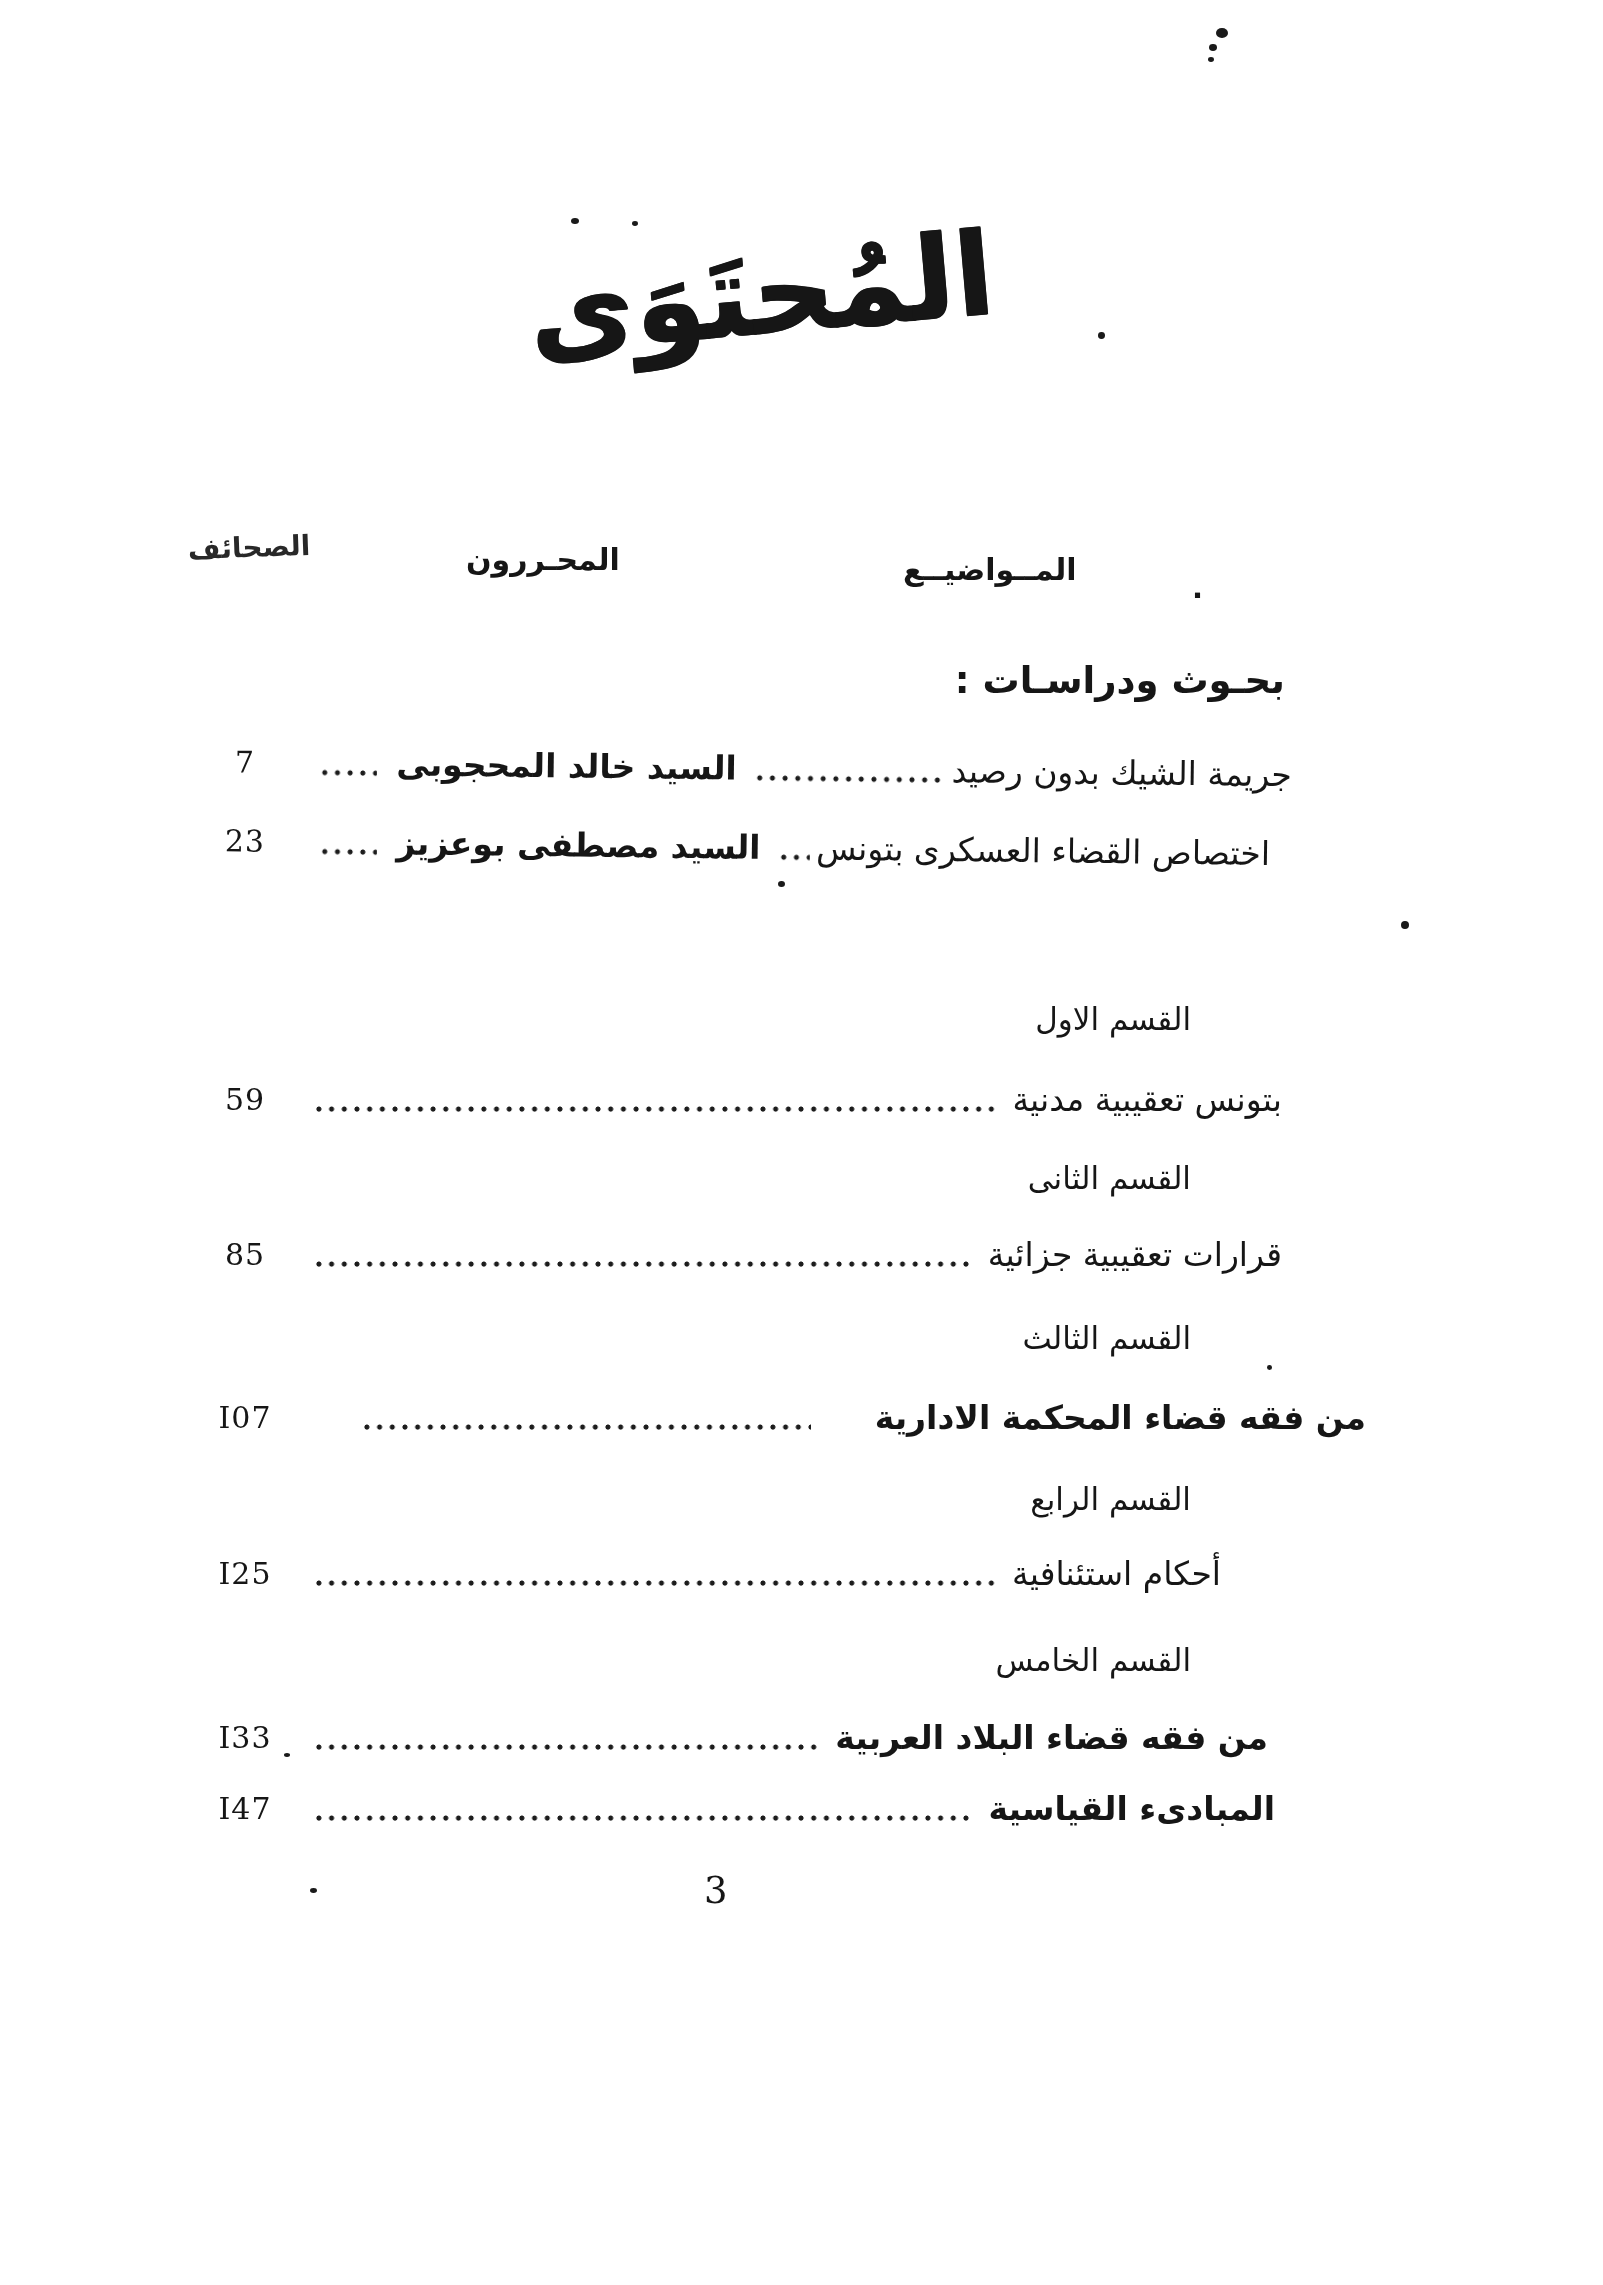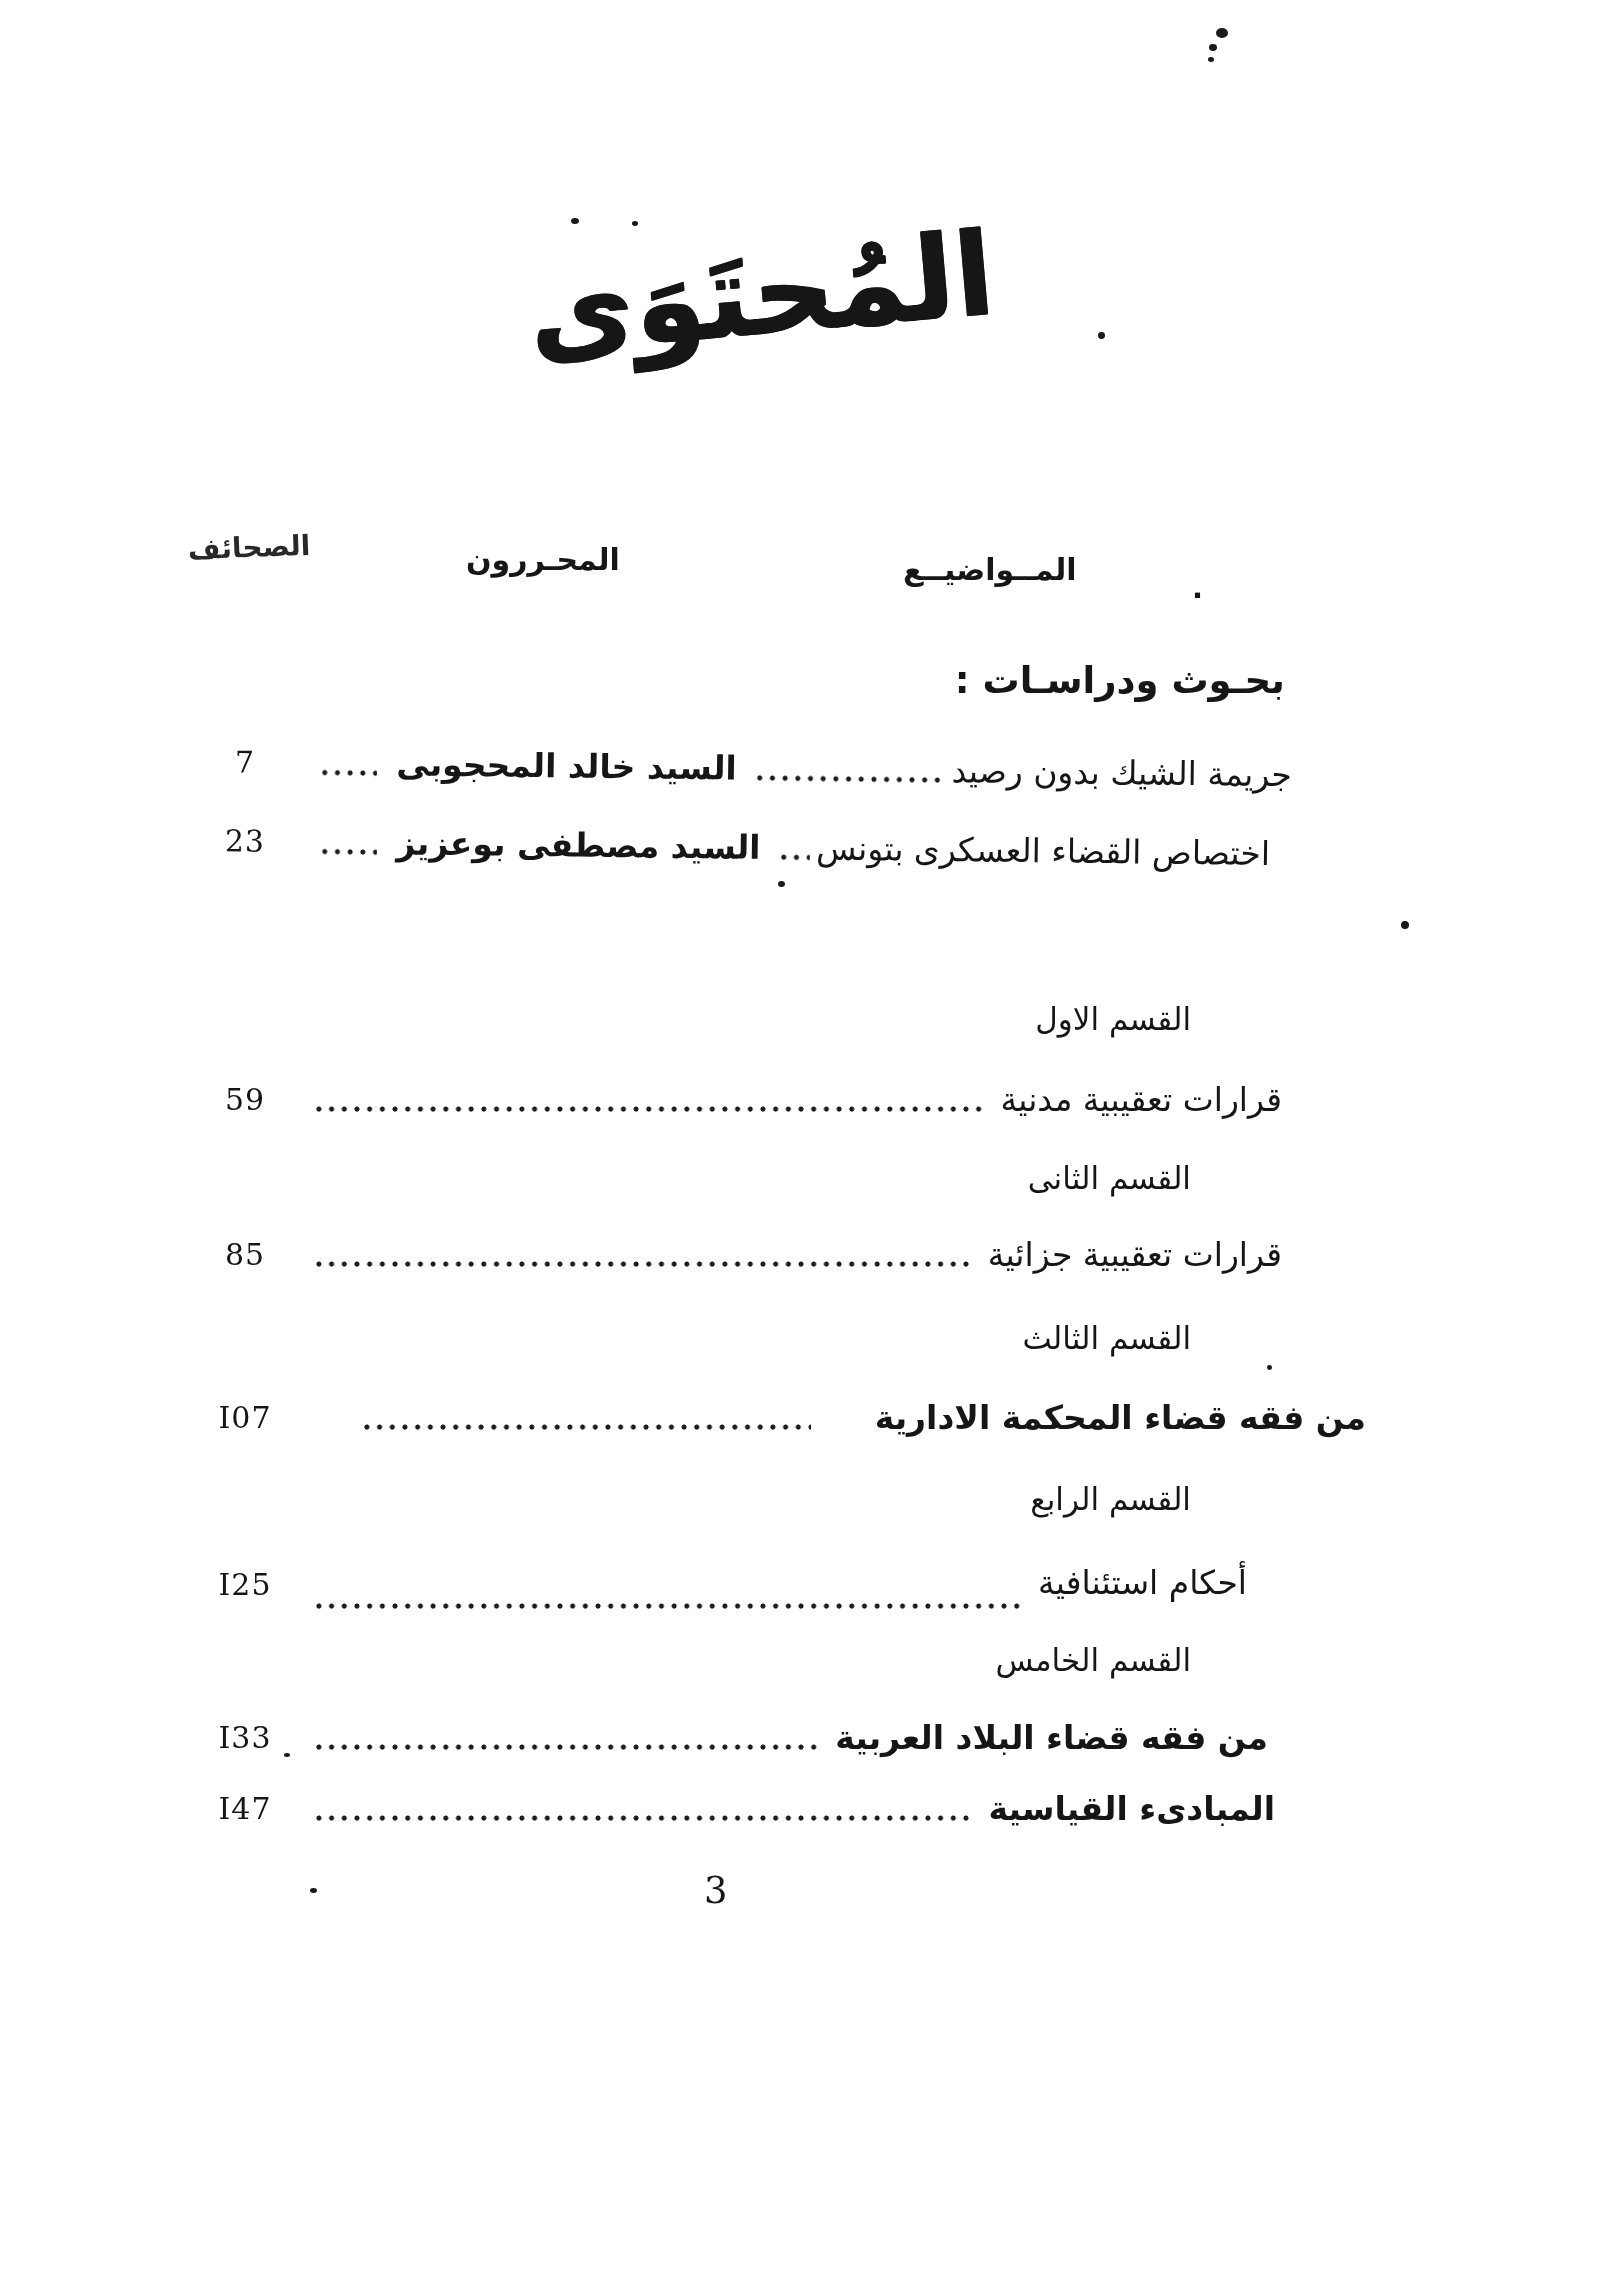--- a/index.html
+++ b/index.html
@@ -148,7 +148,7 @@
   <div class="row" style="top:1071px; right:321px;">
     <span class="num">59</span>
     <span class="dots grow"></span>
-    <span class="ttl">قرارات تعقيبية مدنية</span>
+    <span class="ttl">بتونس تعقيبية مدنية</span>
   </div>
 
   <div class="part" style="top:1160px;">القسم الثانى</div>

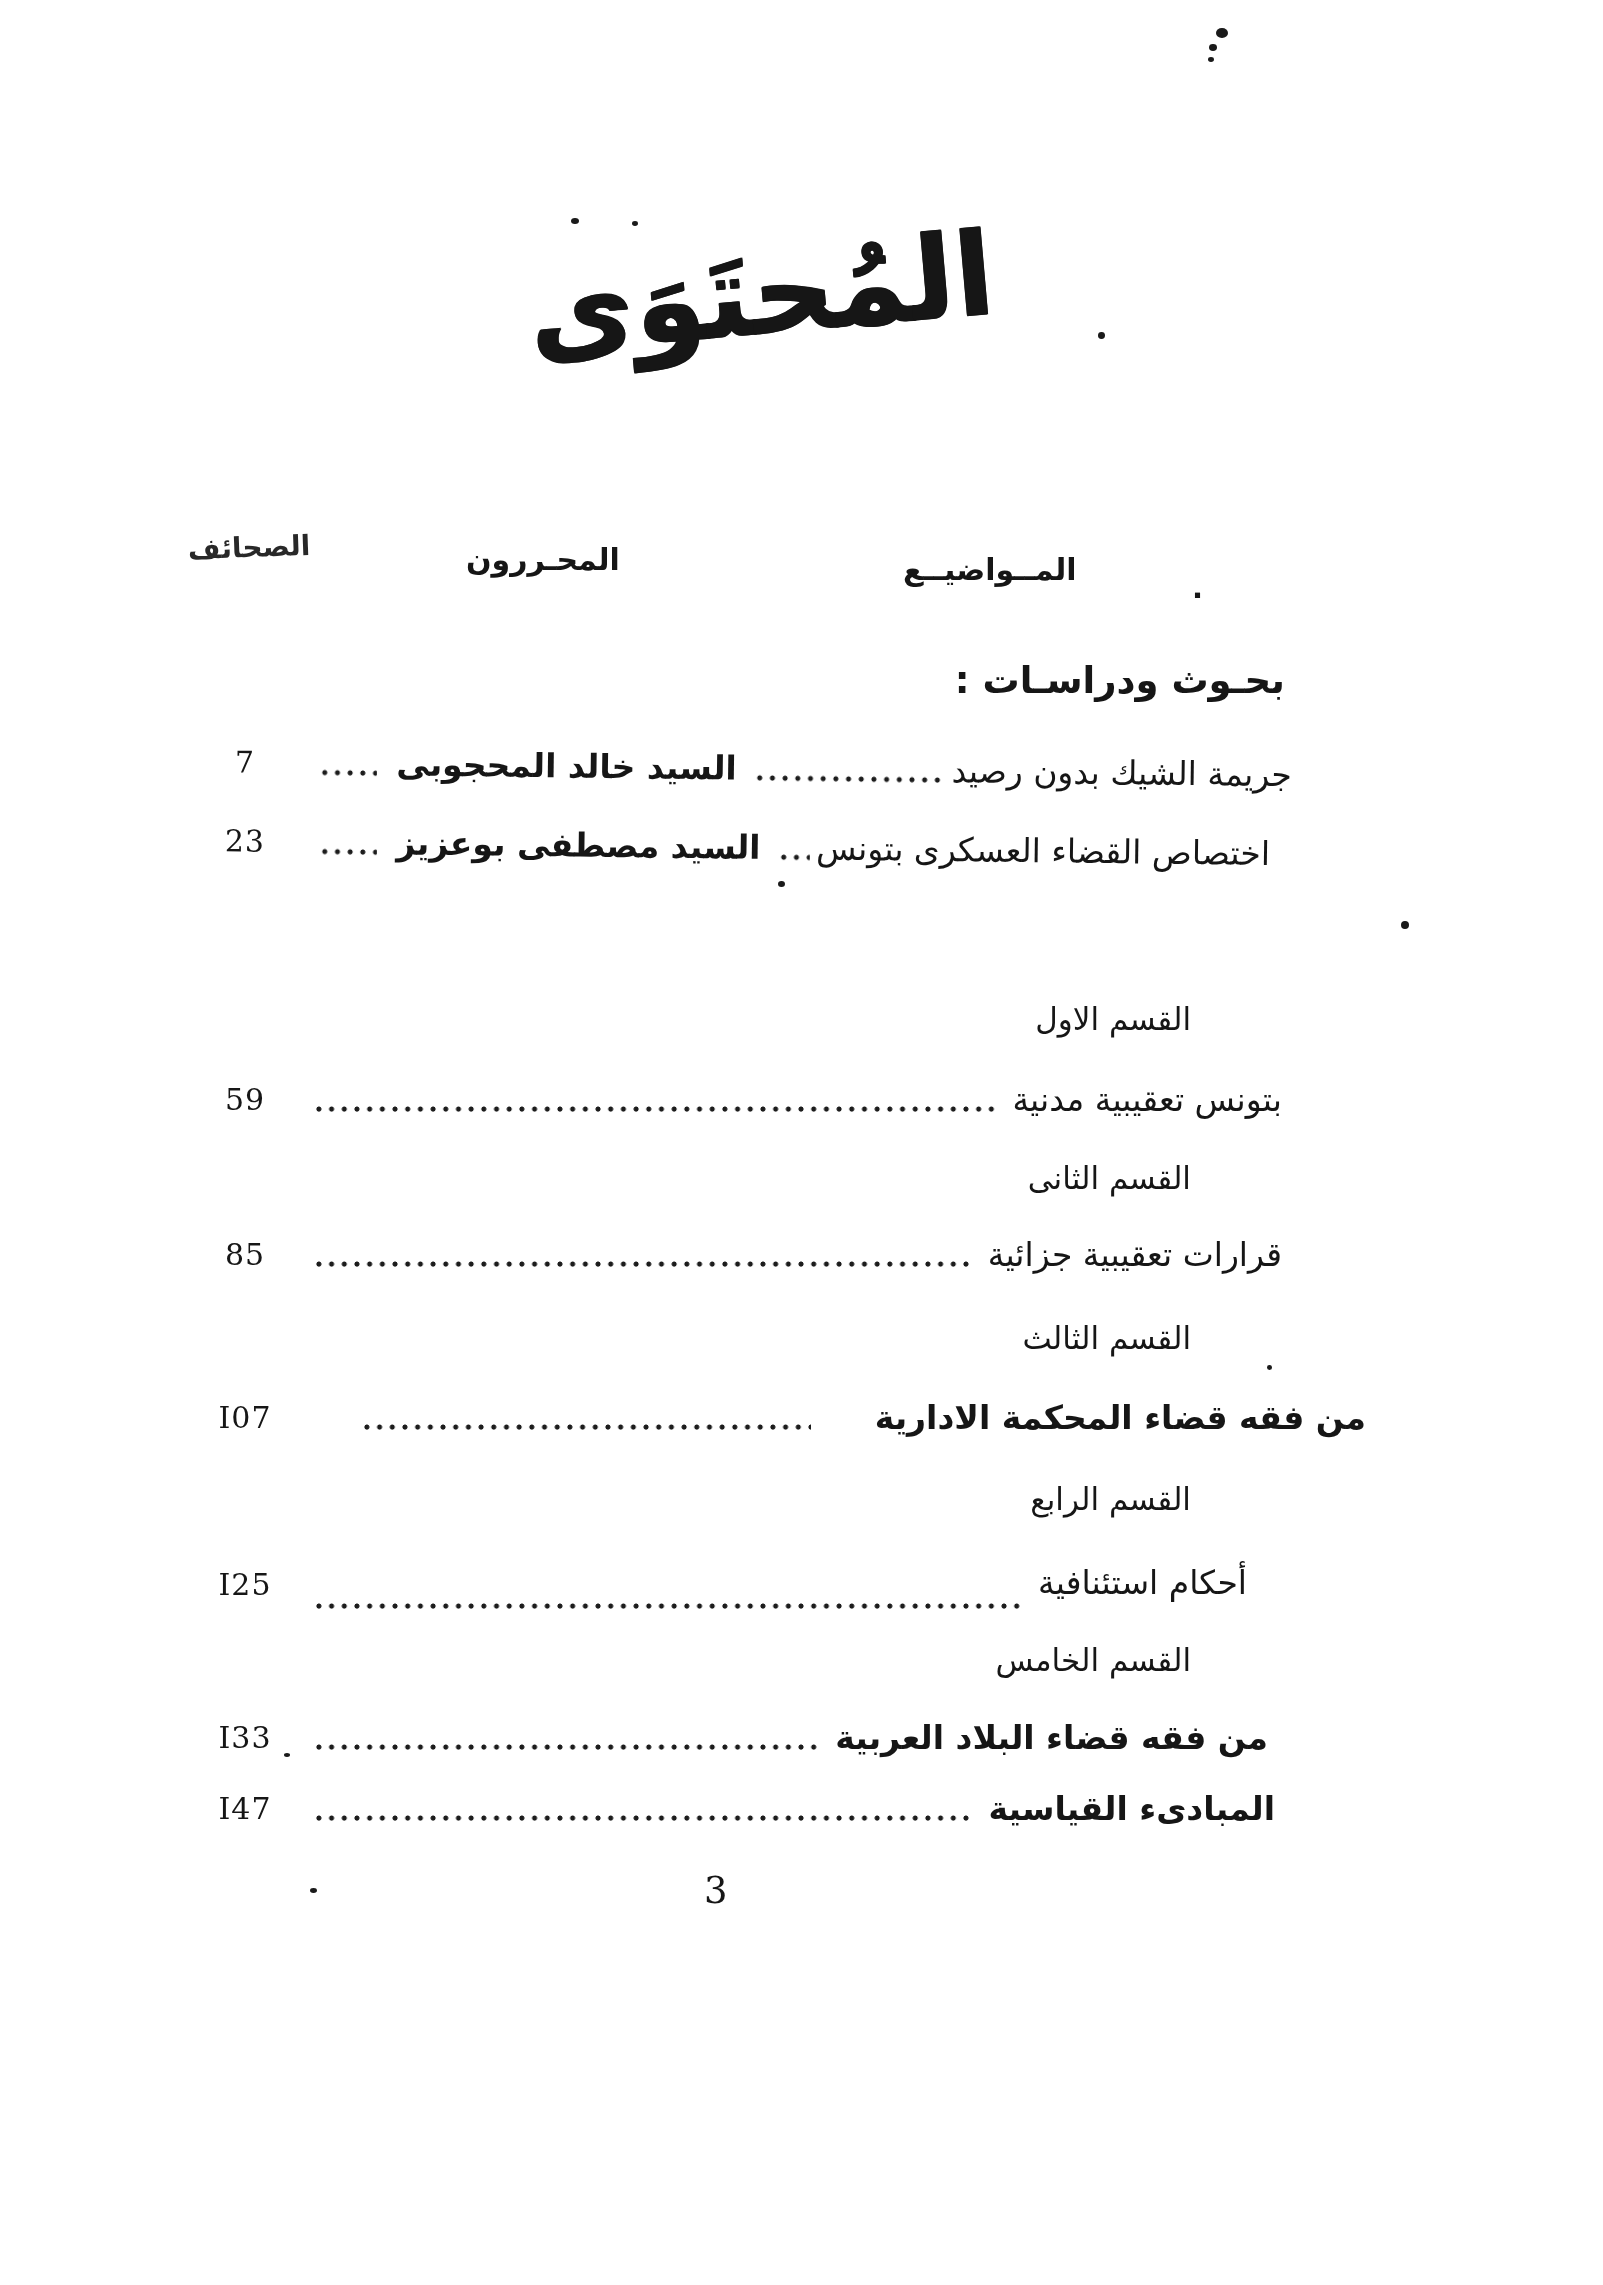--- a/index.html
+++ b/index.html
@@ -169,7 +169,7 @@
 
   <div class="part" style="top:1481px;">القسم الرابع</div>
 
-  <div class="row" style="top:1545px; right:356px;align-items:flex-end;">
+  <div class="row" style="top:1545px; right:382px;">
     <span class="num">I25</span>
     <span class="dots grow"></span>
     <span class="ttl">أحكام استئنافية</span>

